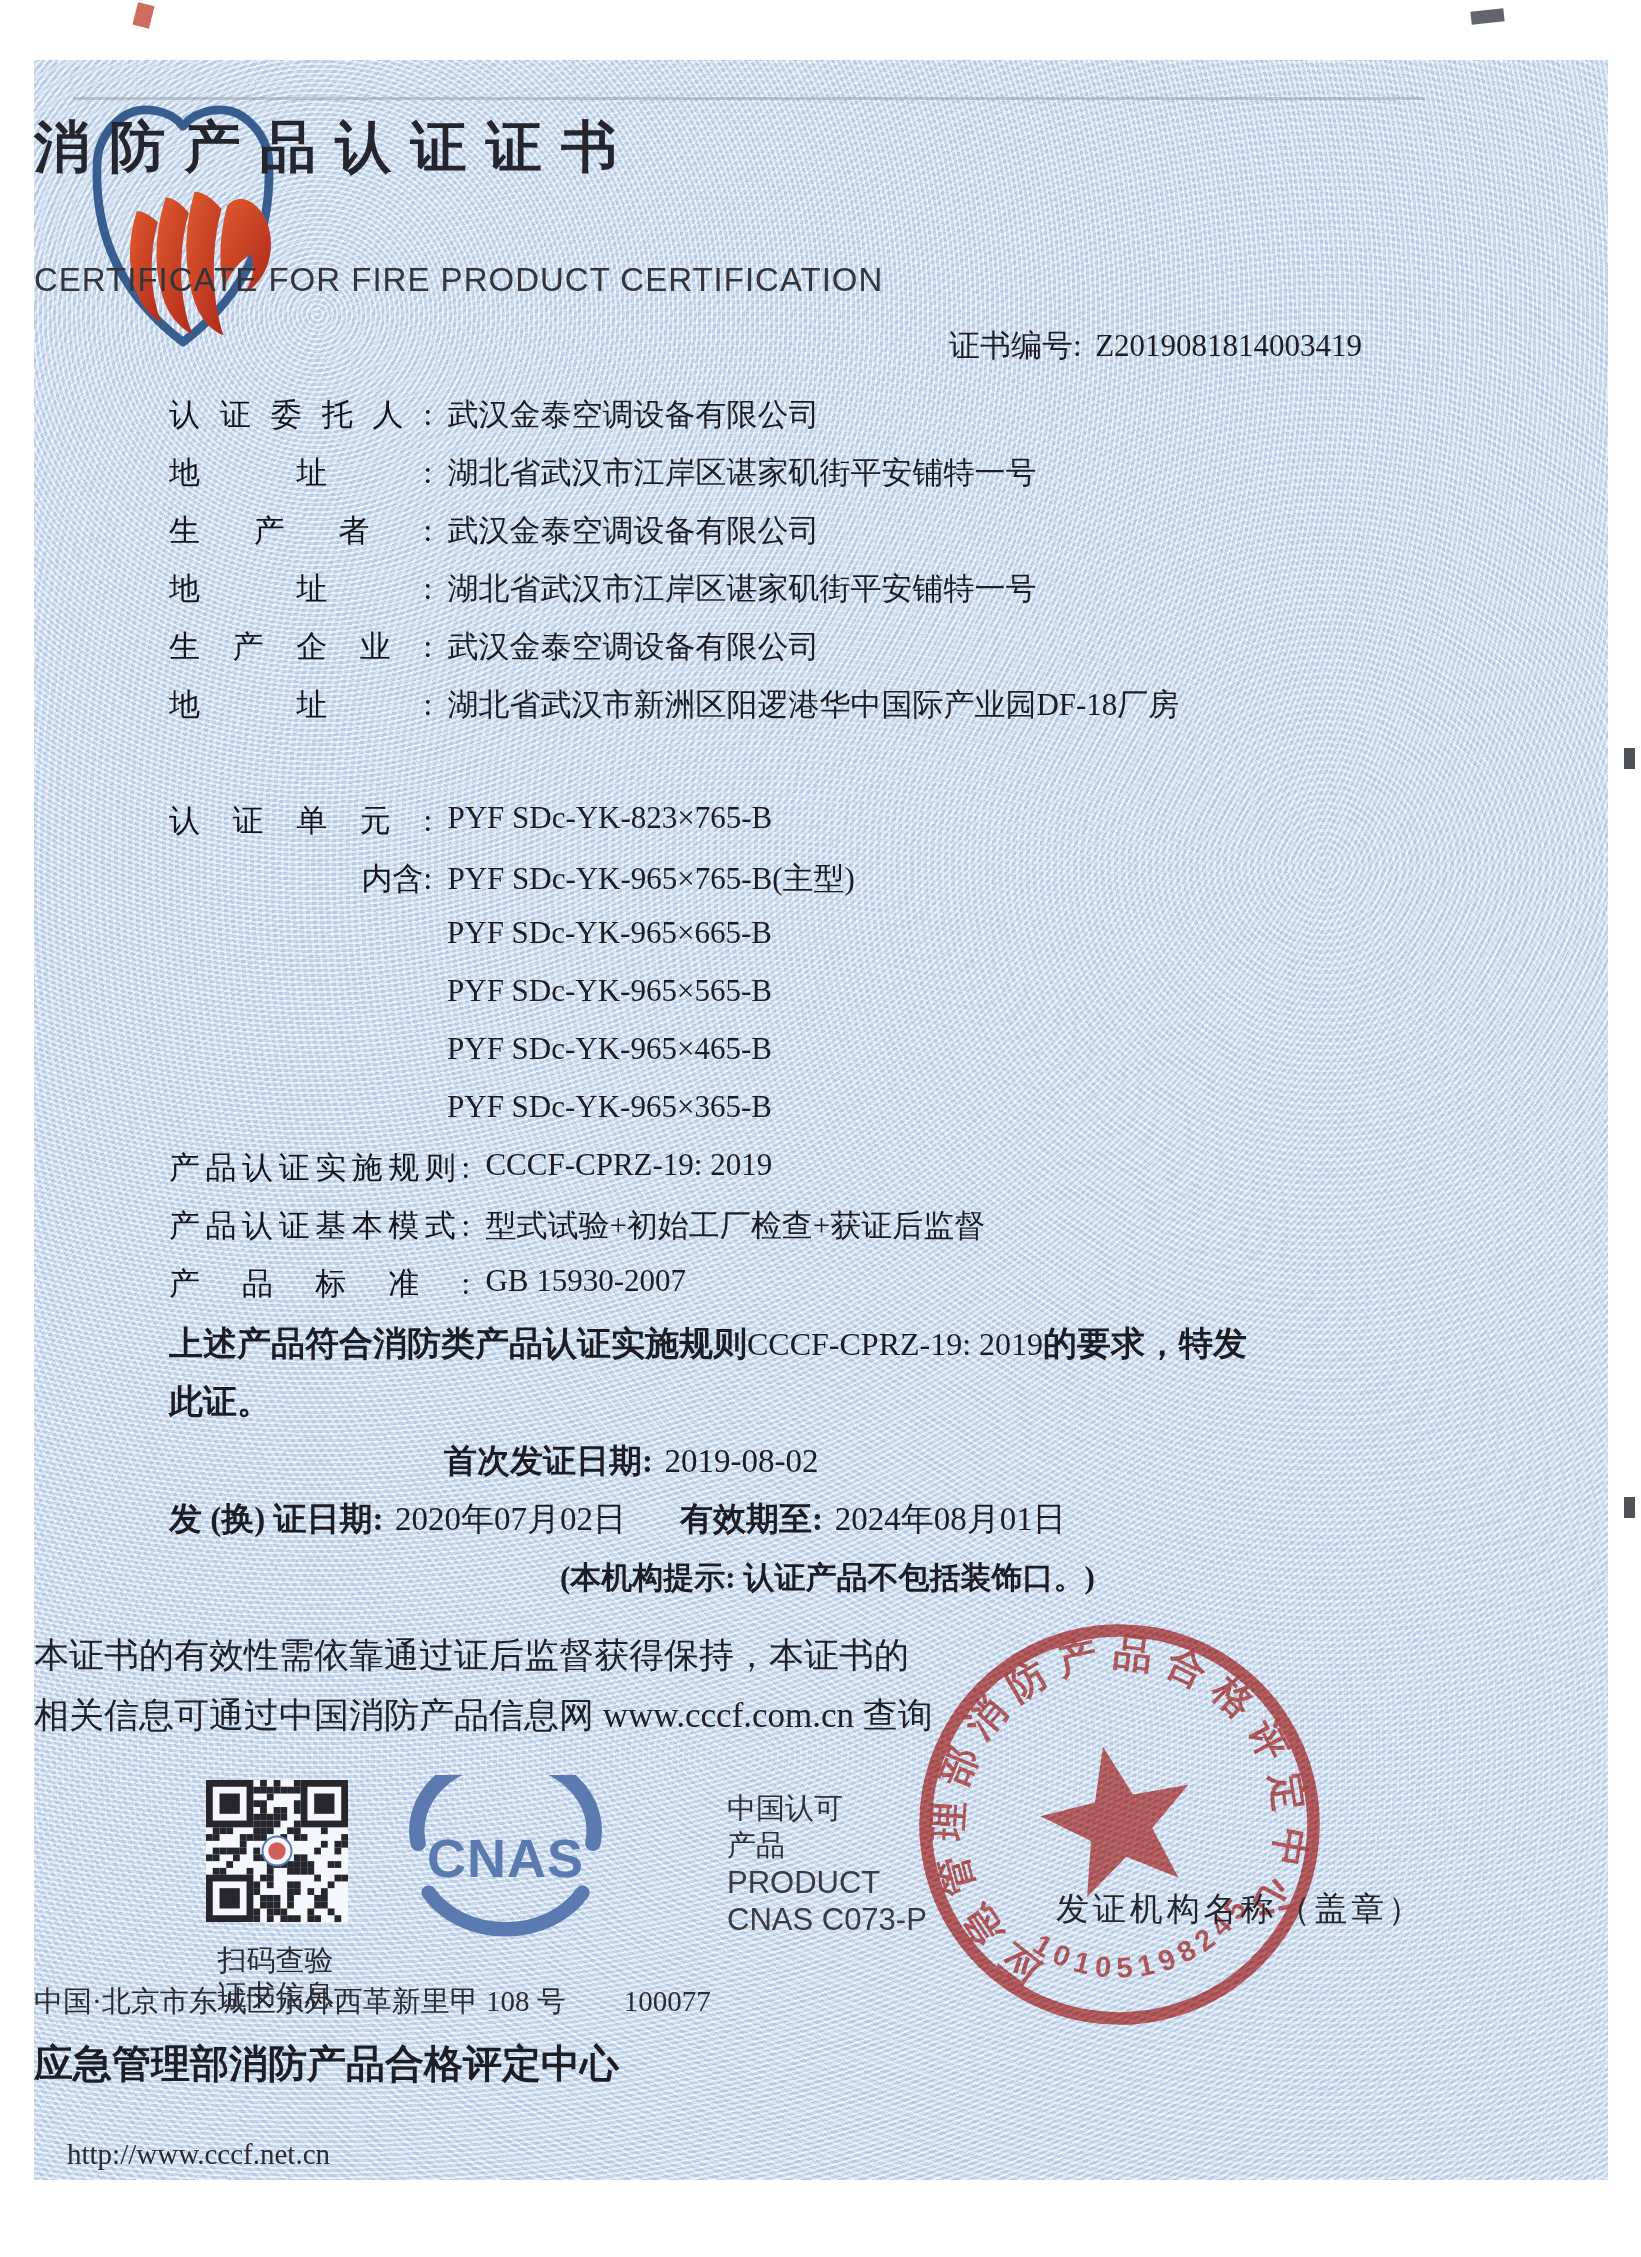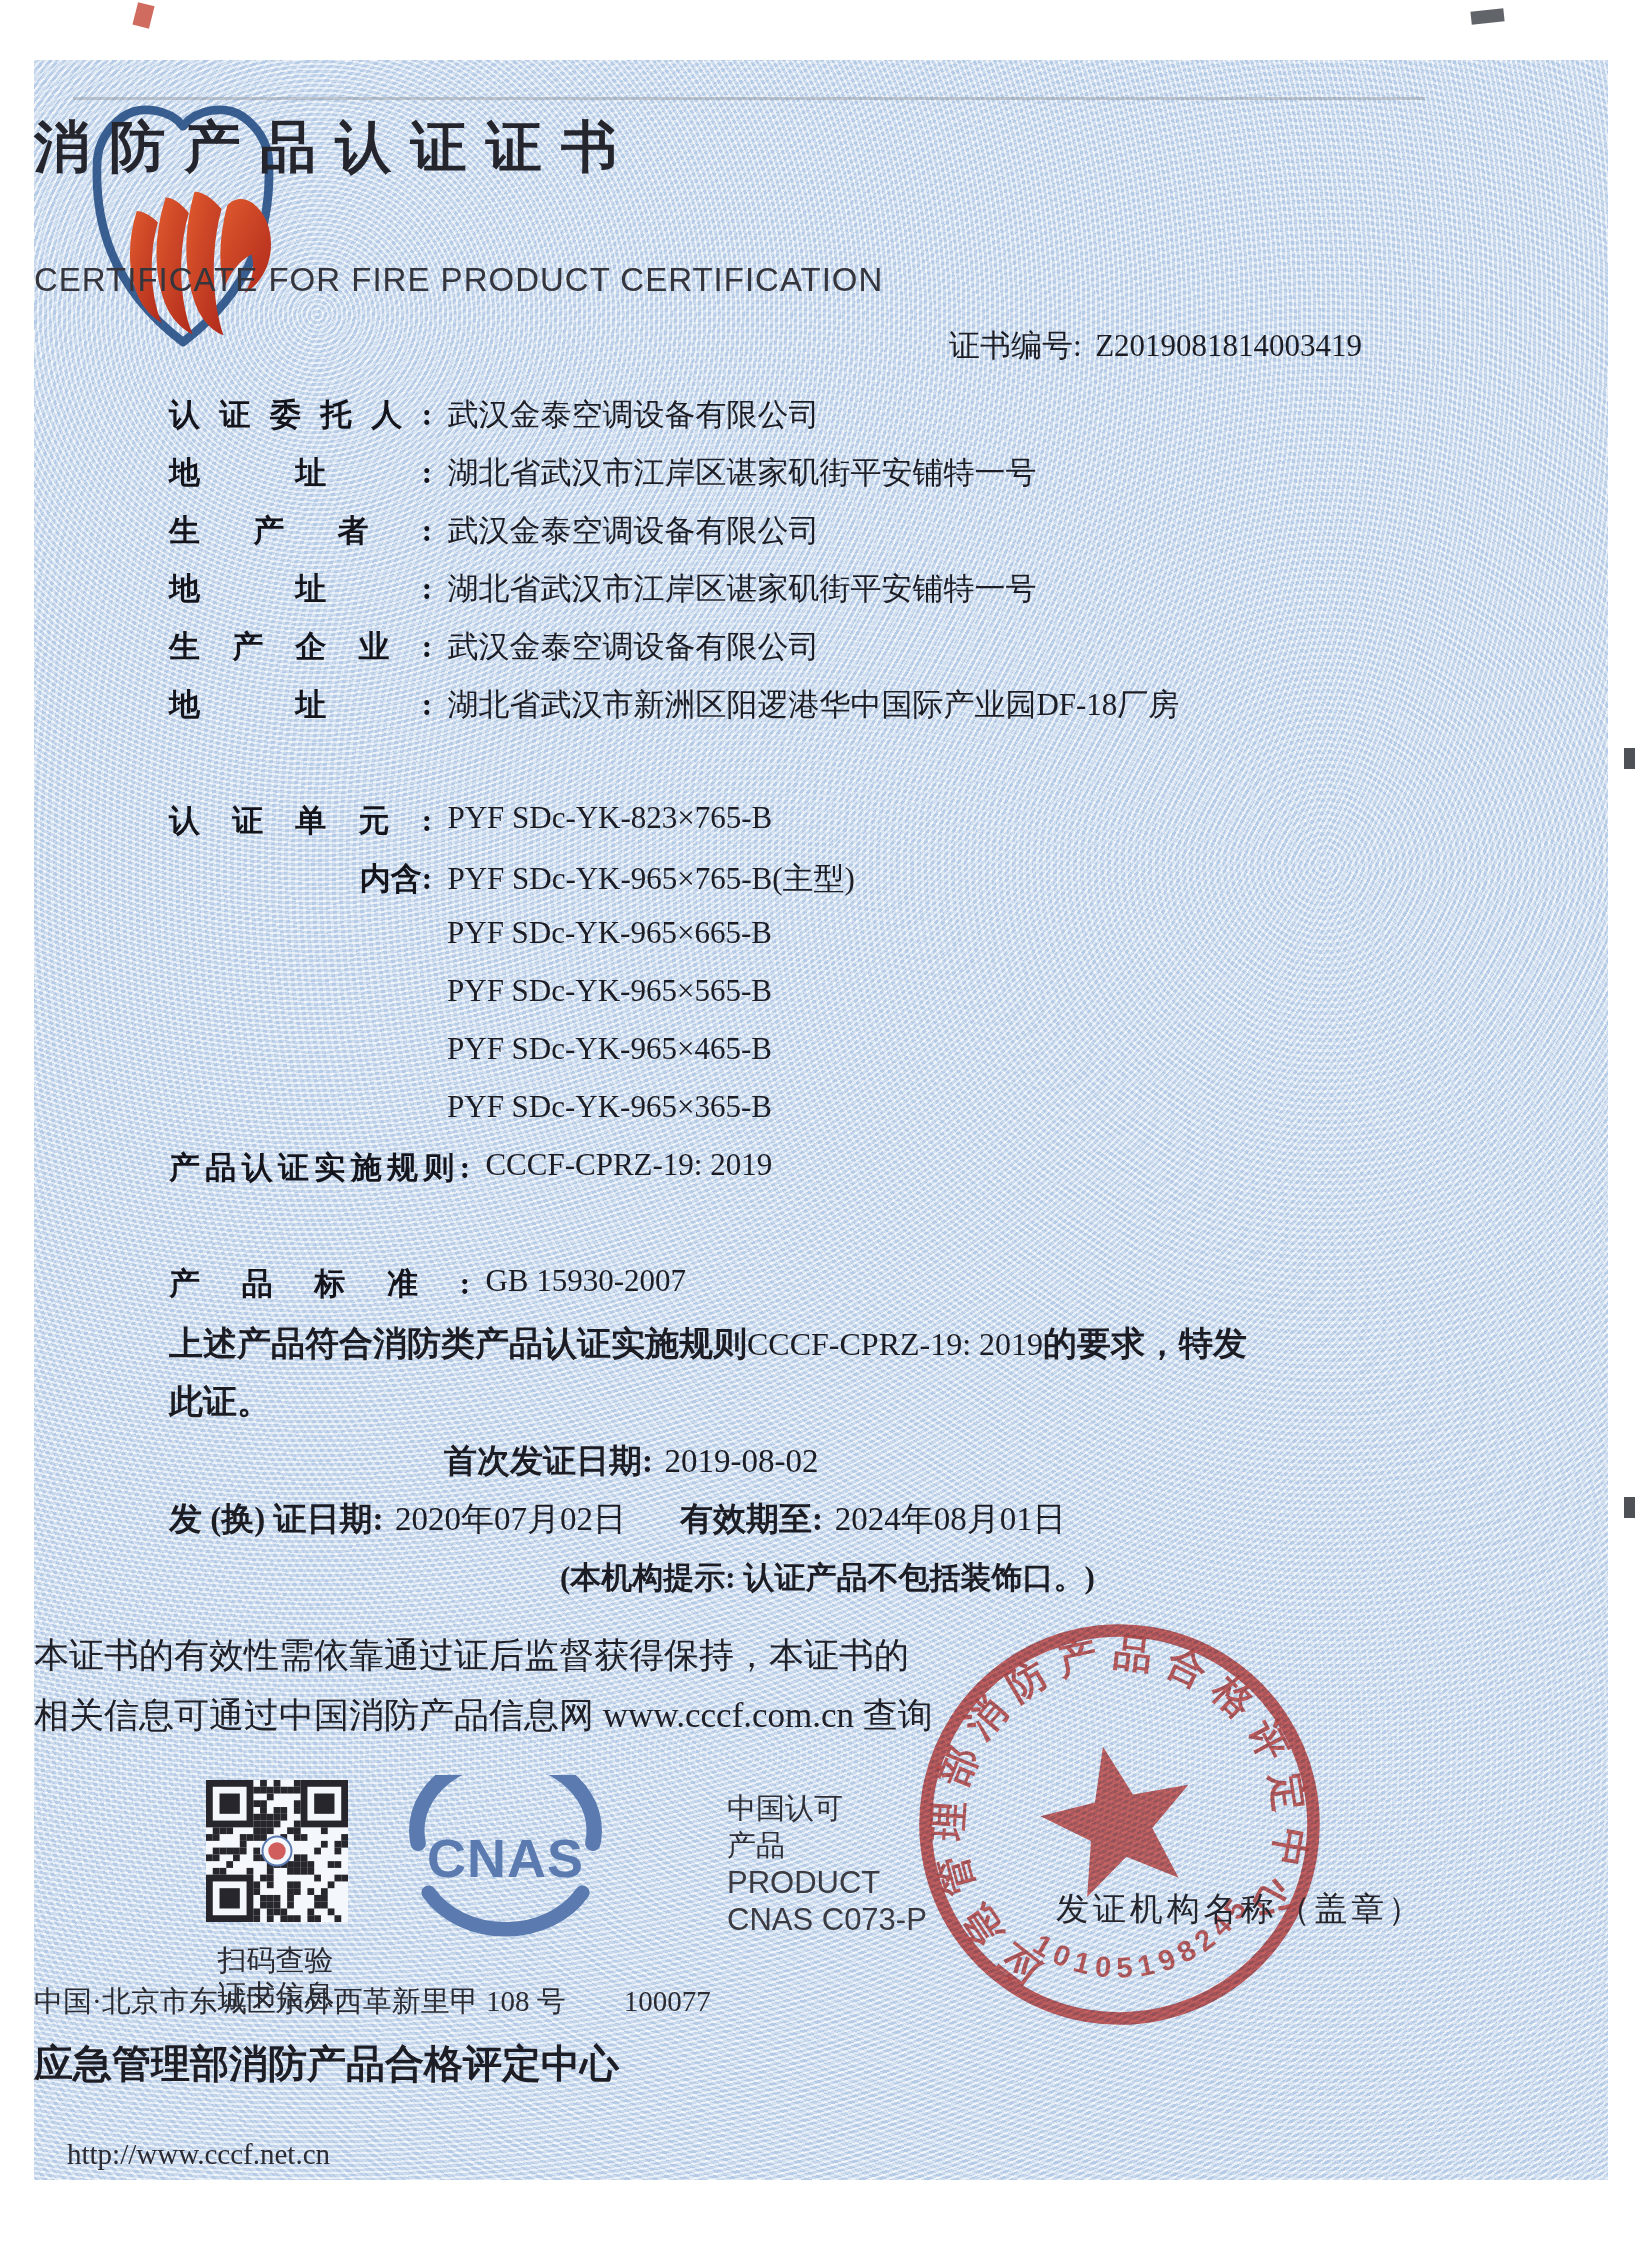--- a/index.html
+++ b/index.html
@@ -25,7 +25,7 @@
 
   .row{position:absolute;left:135px;font-size:31px;white-space:nowrap;}
   .lbl{display:inline-block;width:263px;text-align:justify;text-align-last:justify;
-       font-weight:700;color:#14141c;vertical-align:top;}
+       font-weight:400;color:#14141c;vertical-align:top;}
   .lbl.wide{width:301px;}
   .lbl.right{text-align:right;text-align-last:right;}
   .val{margin-left:15.4px;}

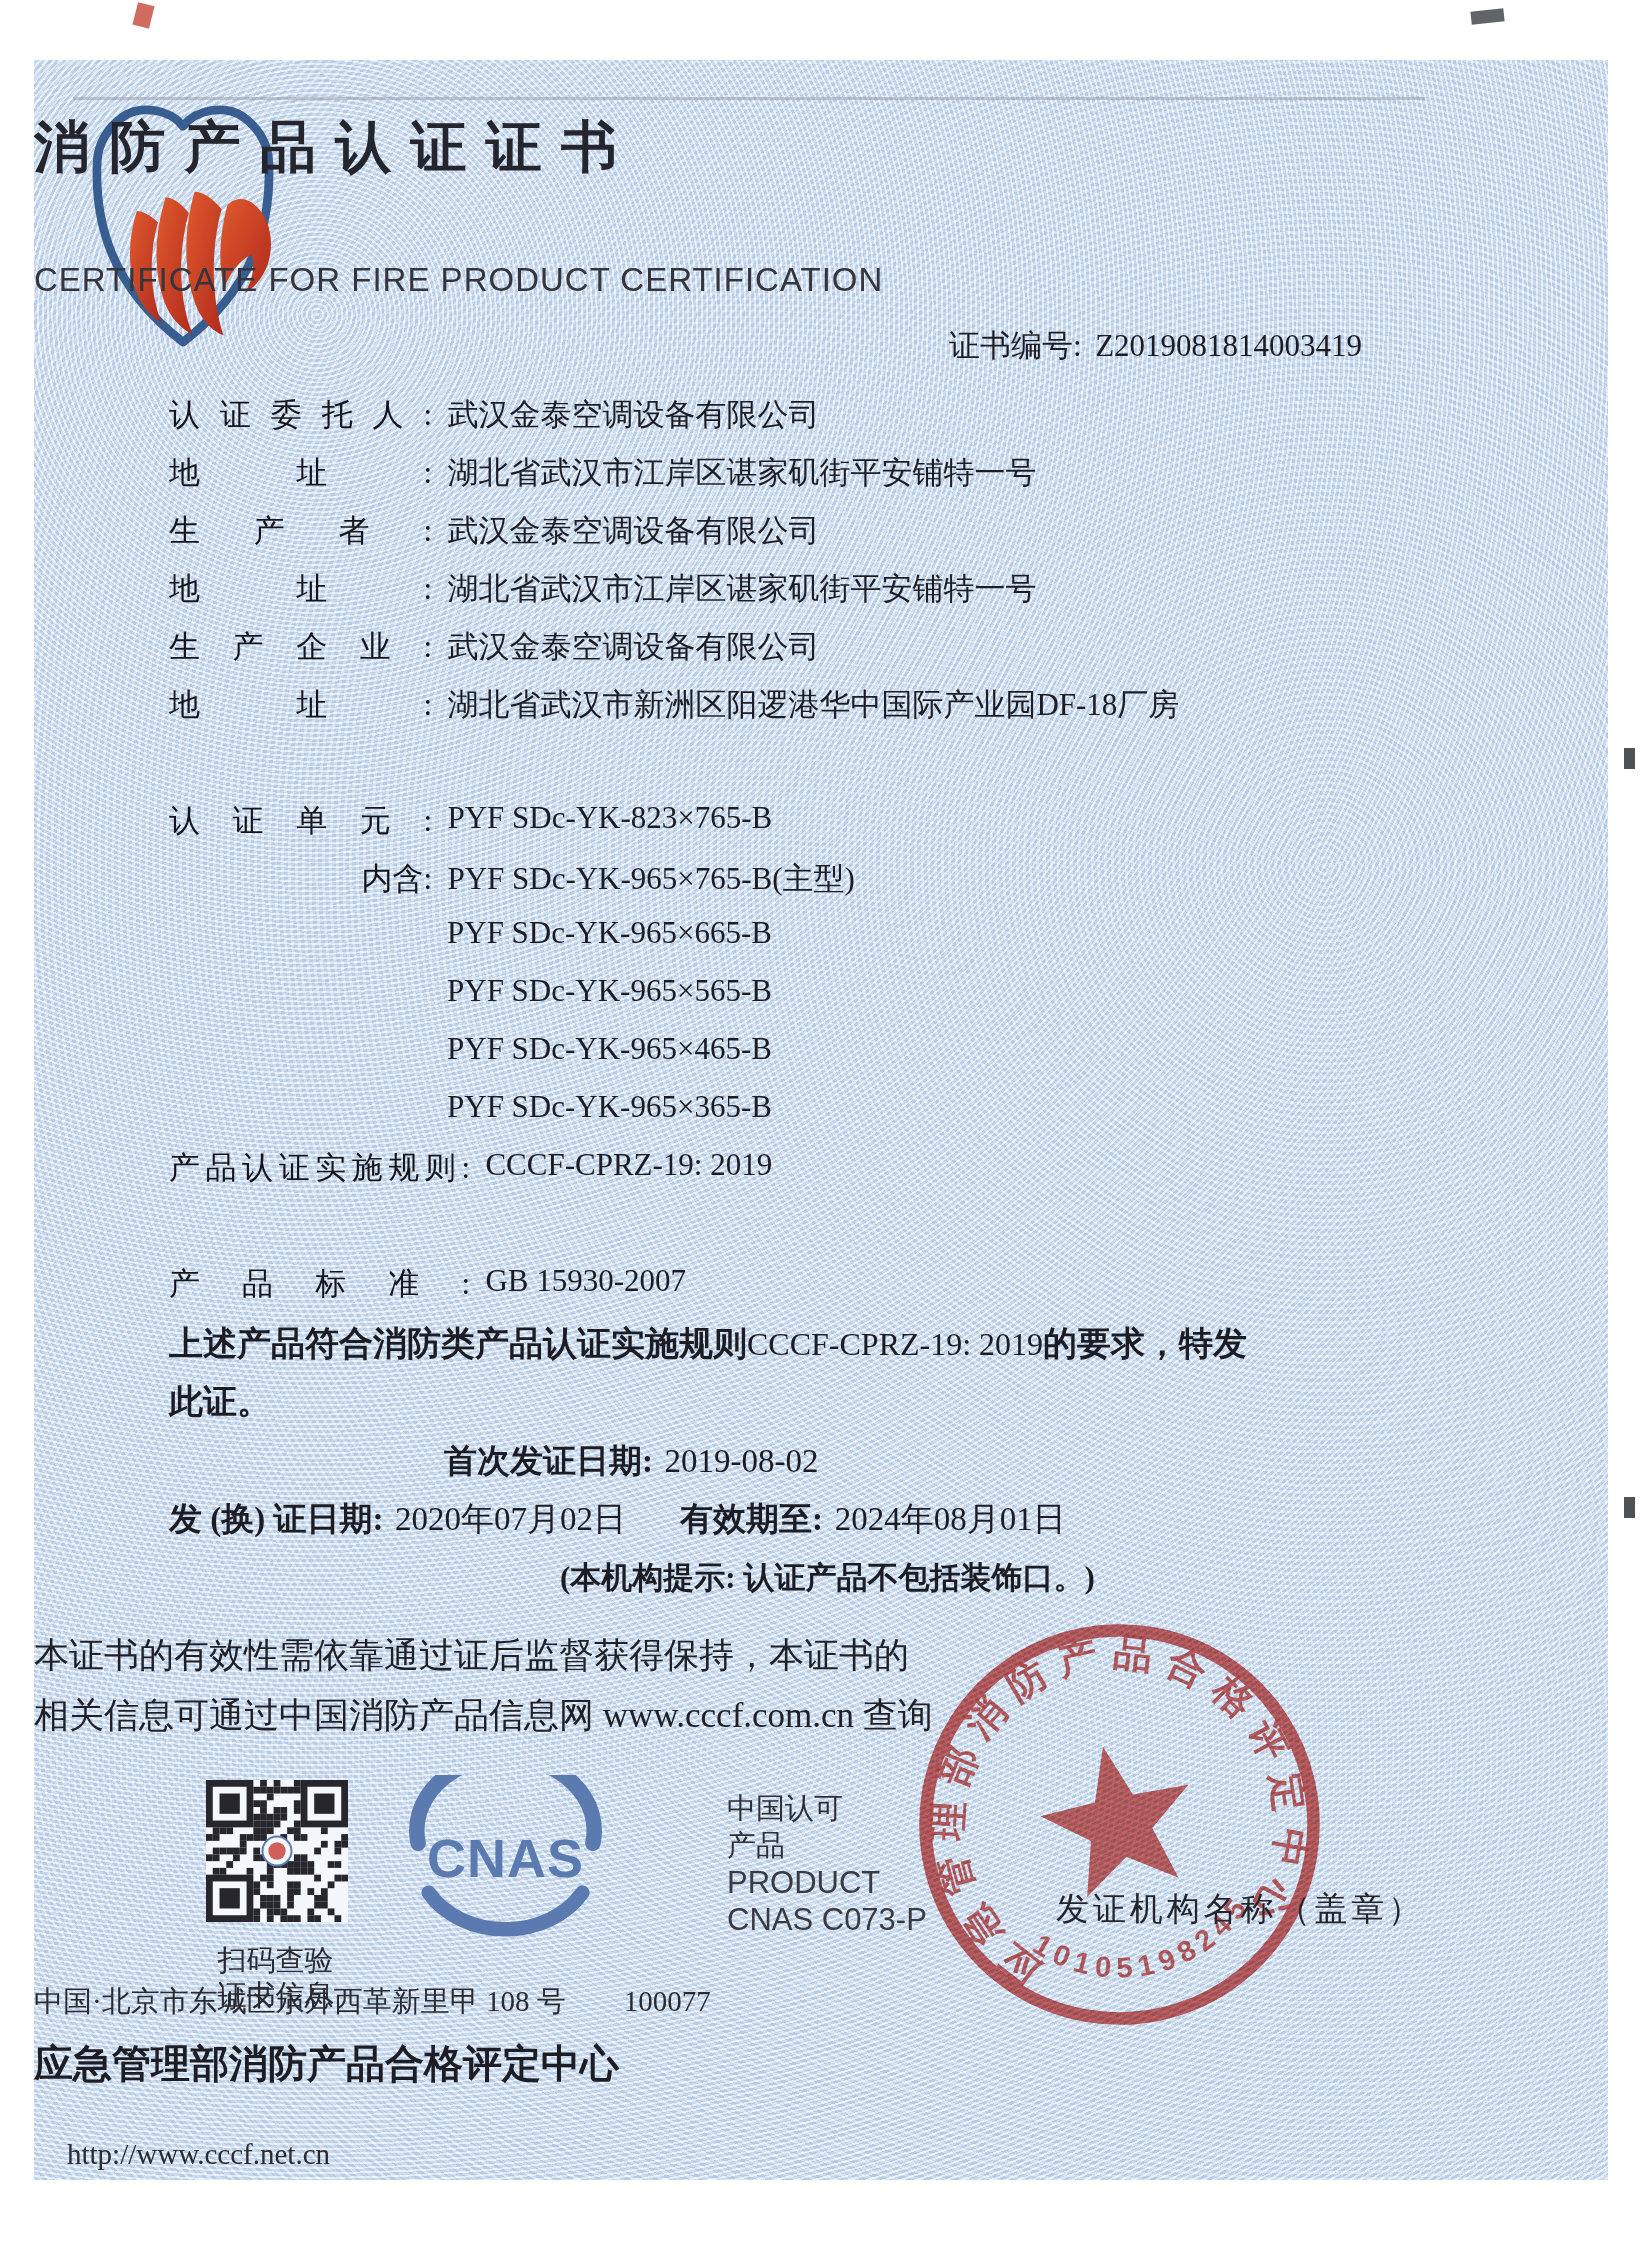--- a/index.html
+++ b/index.html
@@ -130,6 +130,9 @@
 
     <div class="row" style="top:1087px;">
       <span class="lbl wide">产品认证实施规则:</span><span class="val">CCCF-CPRZ-19: 2019</span>
+    </div>
+    <div class="row" style="top:1145px;">
+      <span class="lbl wide">产品认证基本模式:</span><span class="val">型式试验+初始工厂检查+获证后监督</span>
     </div>
     <div class="row" style="top:1203px;">
       <span class="lbl wide">产品标准:</span><span class="val">GB 15930-2007</span>

